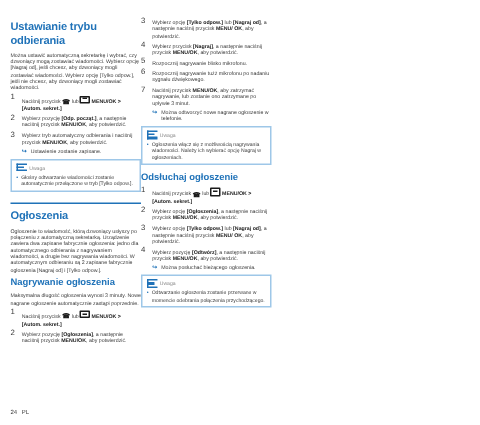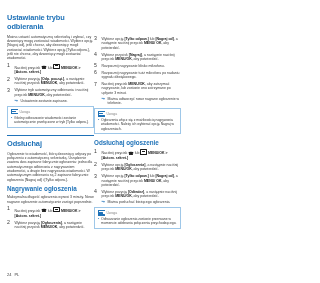--- a/index.html
+++ b/index.html
@@ -25,7 +25,7 @@
   .columns {
     display: flex;
     gap: 0;
-    align-items: flex-end;
+    align-items: flex-start;
   }
   .col {
     width: 87px;

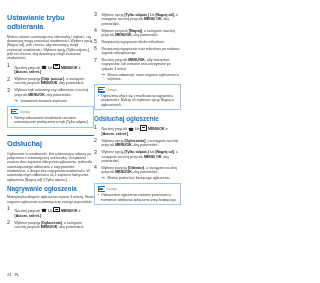--- a/index.html
+++ b/index.html
@@ -268,7 +268,7 @@
 
       <div class="section-rule"></div>
 
-      <h1 class="h1">Odsłuchaj</h1>
+      <h1 class="h1">Ogłoszenia</h1>
 
       <p class="p">Ogłoszenie to wiadomość, którą dzwoniący usłyszy po połączeniu z automatyczną sekretarką. Urządzenie zawiera dwa zapisane fabrycznie ogłoszenia: jedno dla automatycznego odbierania z nagrywaniem wiadomości, a drugie bez nagrywania wiadomości. W automatycznym odbieraniu są 2 zapisane fabrycznie ogłoszenia [Nagraj od] i [Tylko odpow.].</p>
 

